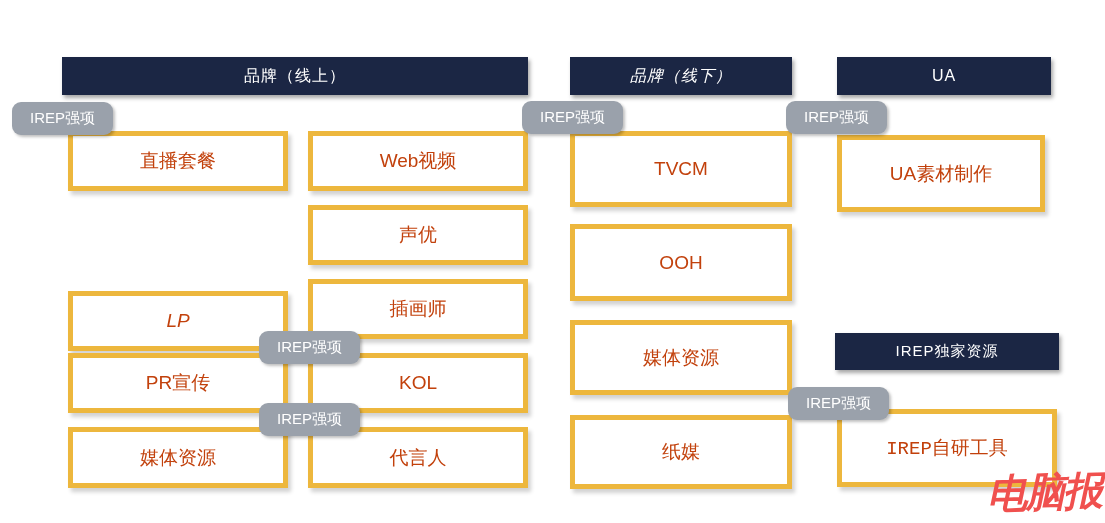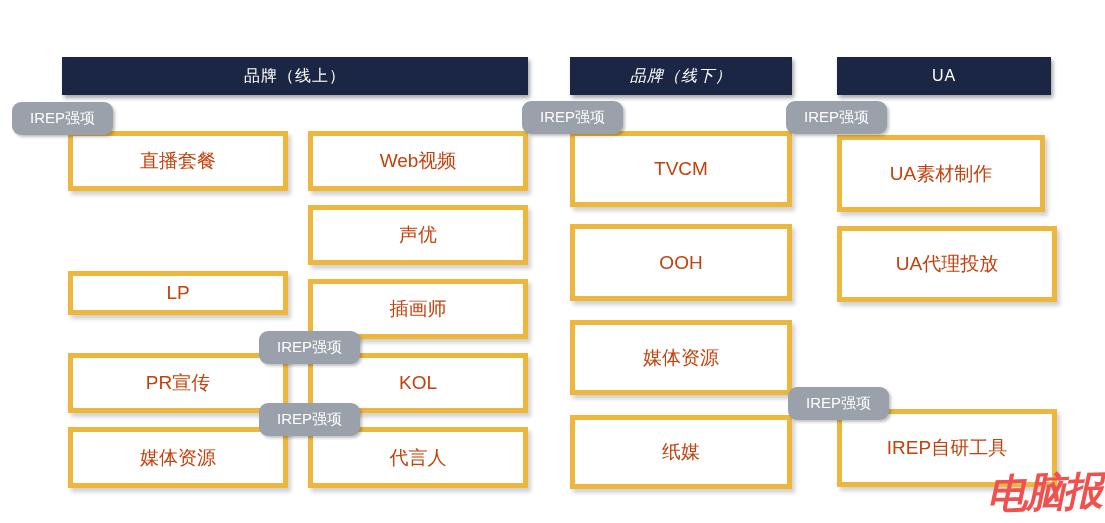--- a/index.html
+++ b/index.html
@@ -60,7 +60,6 @@
   <div class="box" style="left:570px;top:404px;width:222px;height:74px;">纸媒</div>
 
   <div class="box" style="left:837px;top:124px;width:208px;height:77px;">UA素材制作</div>
-  <div class="box" style="left:837px;top:215px;width:220px;height:76px;">UA代理投放</div>
   <div class="box" style="left:837px;top:398px;width:220px;height:78px;">IREP自研工具</div>
 
   <div class="badge" style="left:12px;top:102px;">IREP强项</div>

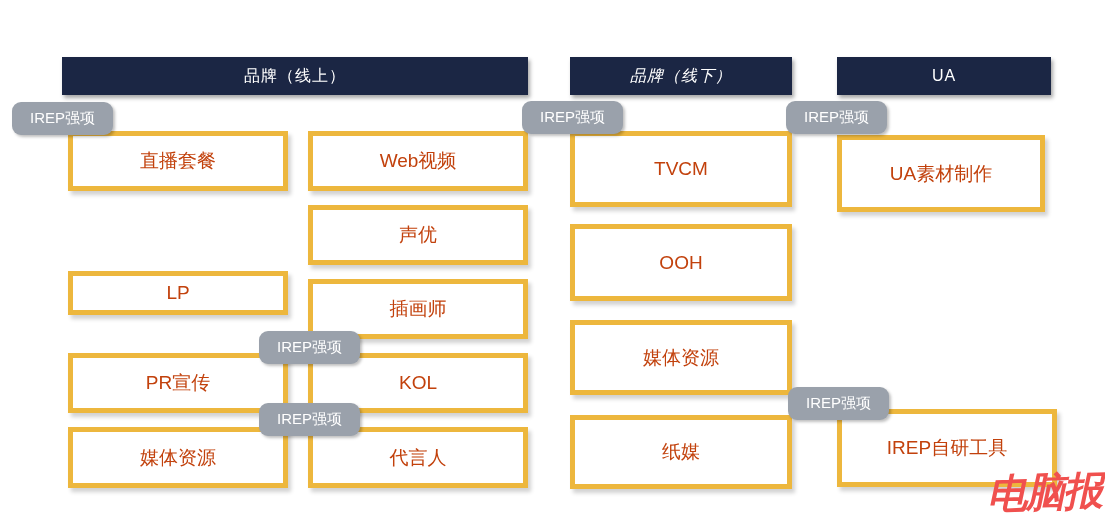--- a/index.html
+++ b/index.html
@@ -44,7 +44,7 @@
   <div class="hdr" style="left:837px;top:57px;width:214px;text-align:center;">UA</div>
 
   <div class="box" style="left:68px;top:120px;width:220px;height:60px;">直播套餐</div>
-  <div class="box" style="left:68px;top:260px;width:220px;height:44px;">LP</div>
+  <div class="box" style="left:68px;top:280px;width:220px;height:60px;font-style:italic;">LP</div>
   <div class="box" style="left:68px;top:342px;width:220px;height:60px;">PR宣传</div>
   <div class="box" style="left:68px;top:416px;width:220px;height:61px;">媒体资源</div>
 

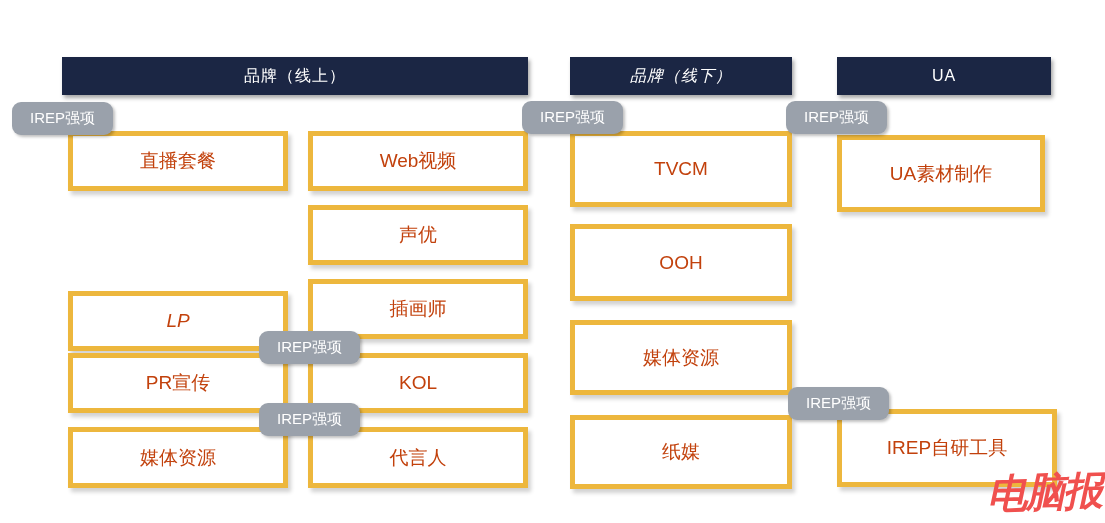--- a/index.html
+++ b/index.html
@@ -42,6 +42,7 @@
   <div class="hdr" style="left:62px;top:57px;width:466px;">品牌（线上）</div>
   <div class="hdr" style="left:570px;top:57px;width:222px;font-style:italic;">品牌（线下）</div>
   <div class="hdr" style="left:837px;top:57px;width:214px;text-align:center;">UA</div>
+  <div class="hdr small" style="left:835px;top:333px;width:224px;">IREP独家资源</div>
 
   <div class="box" style="left:68px;top:120px;width:220px;height:60px;">直播套餐</div>
   <div class="box" style="left:68px;top:280px;width:220px;height:60px;font-style:italic;">LP</div>

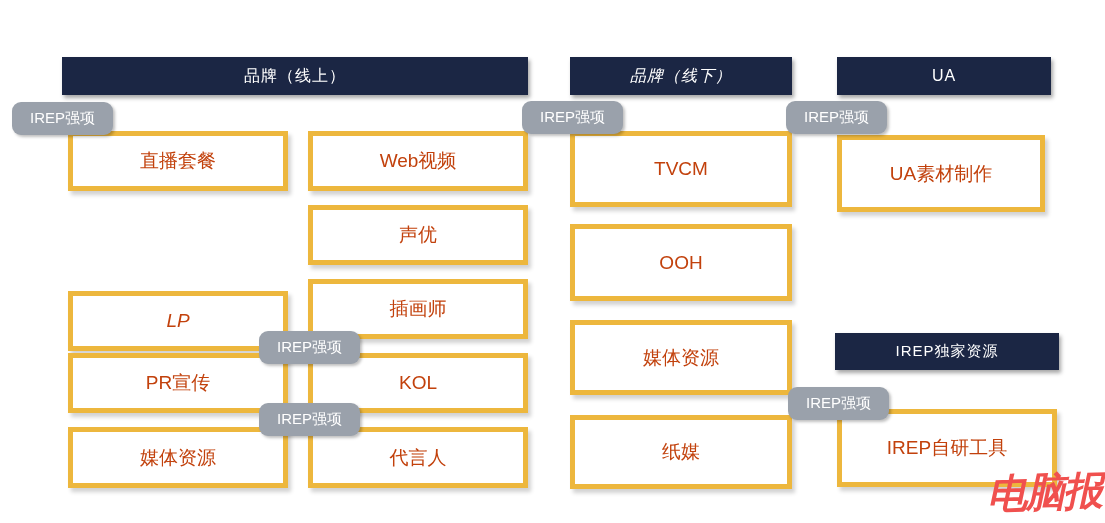--- a/index.html
+++ b/index.html
@@ -61,7 +61,7 @@
   <div class="box" style="left:570px;top:404px;width:222px;height:74px;">纸媒</div>
 
   <div class="box" style="left:837px;top:124px;width:208px;height:77px;">UA素材制作</div>
-  <div class="box" style="left:837px;top:398px;width:220px;height:78px;">IREP自研工具</div>
+  <div class="box" style="left:837px;top:398px;width:220px;height:78px;font-family:Liberation Mono, monospace;">IREP自研工具</div>
 
   <div class="badge" style="left:12px;top:102px;">IREP强项</div>
   <div class="badge" style="left:522px;top:101px;">IREP强项</div>

